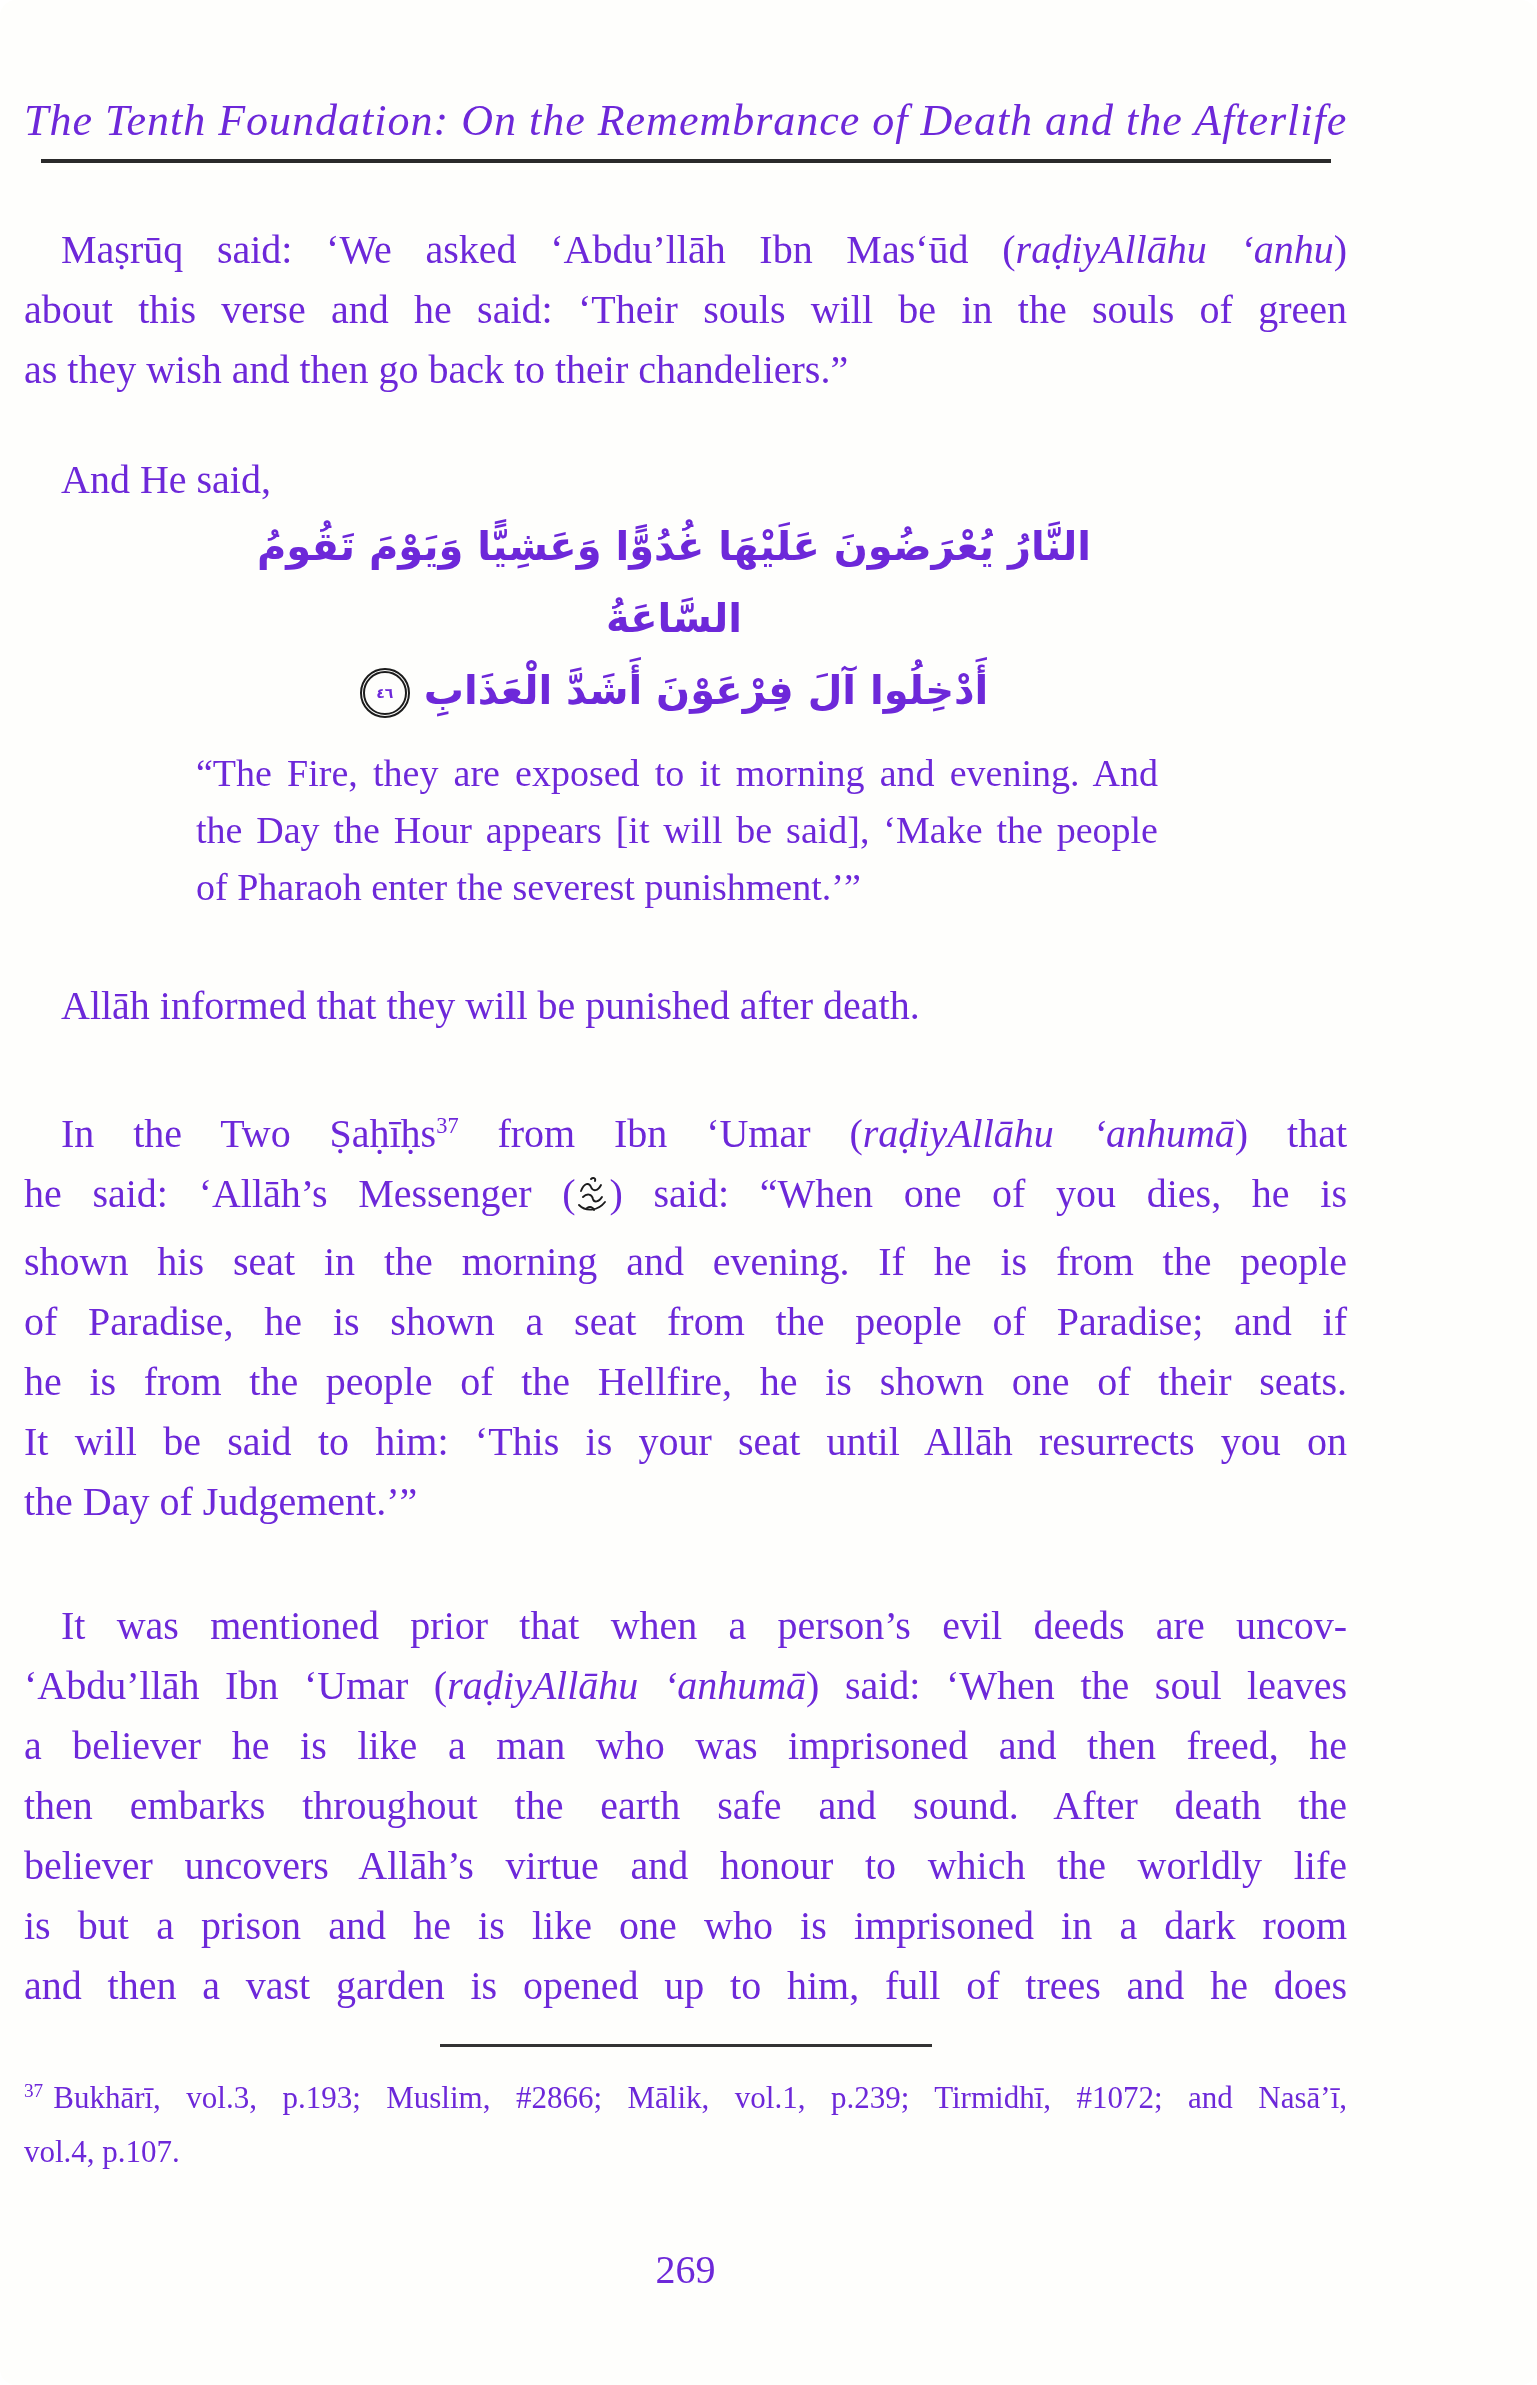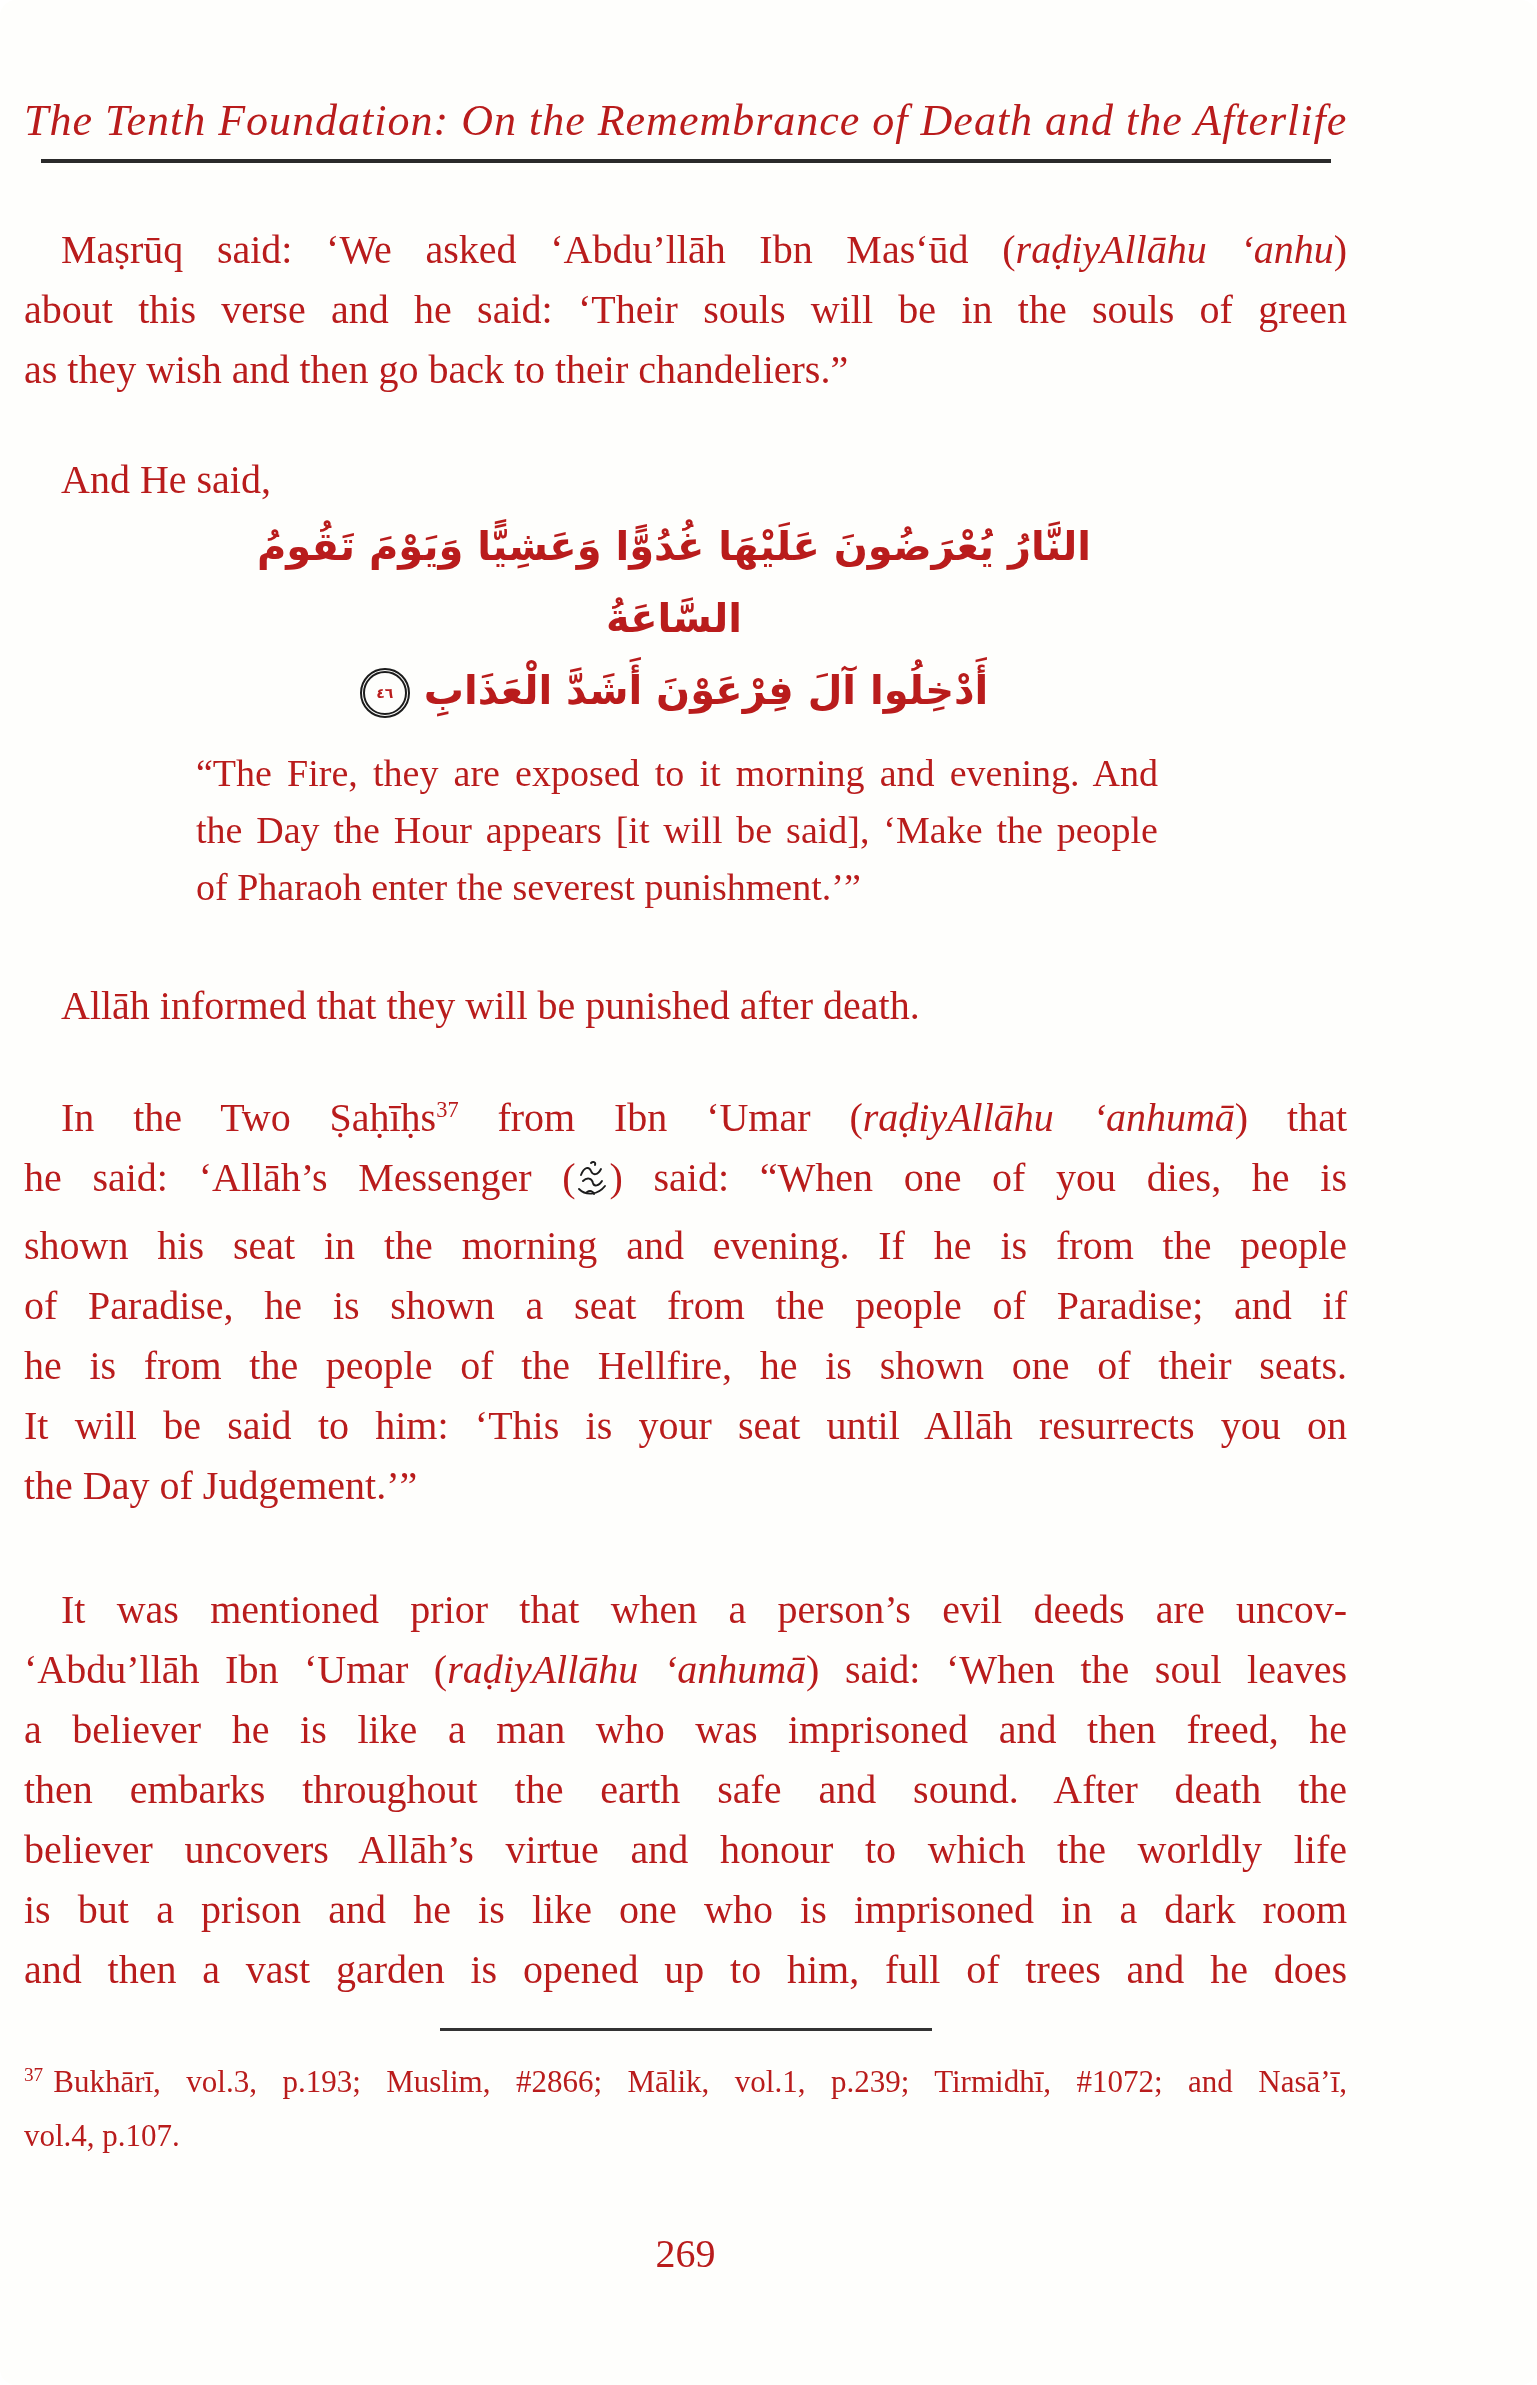--- a/index.html
+++ b/index.html
@@ -7,7 +7,7 @@
     position:relative;
     width:1537px;height:2385px;
     background:#fefefc;
-    color:#b91c1c;
+    color:#6d28d9;
     font-family:"Liberation Serif","DejaVu Serif",serif;
     overflow:hidden;
     border-radius:16px;

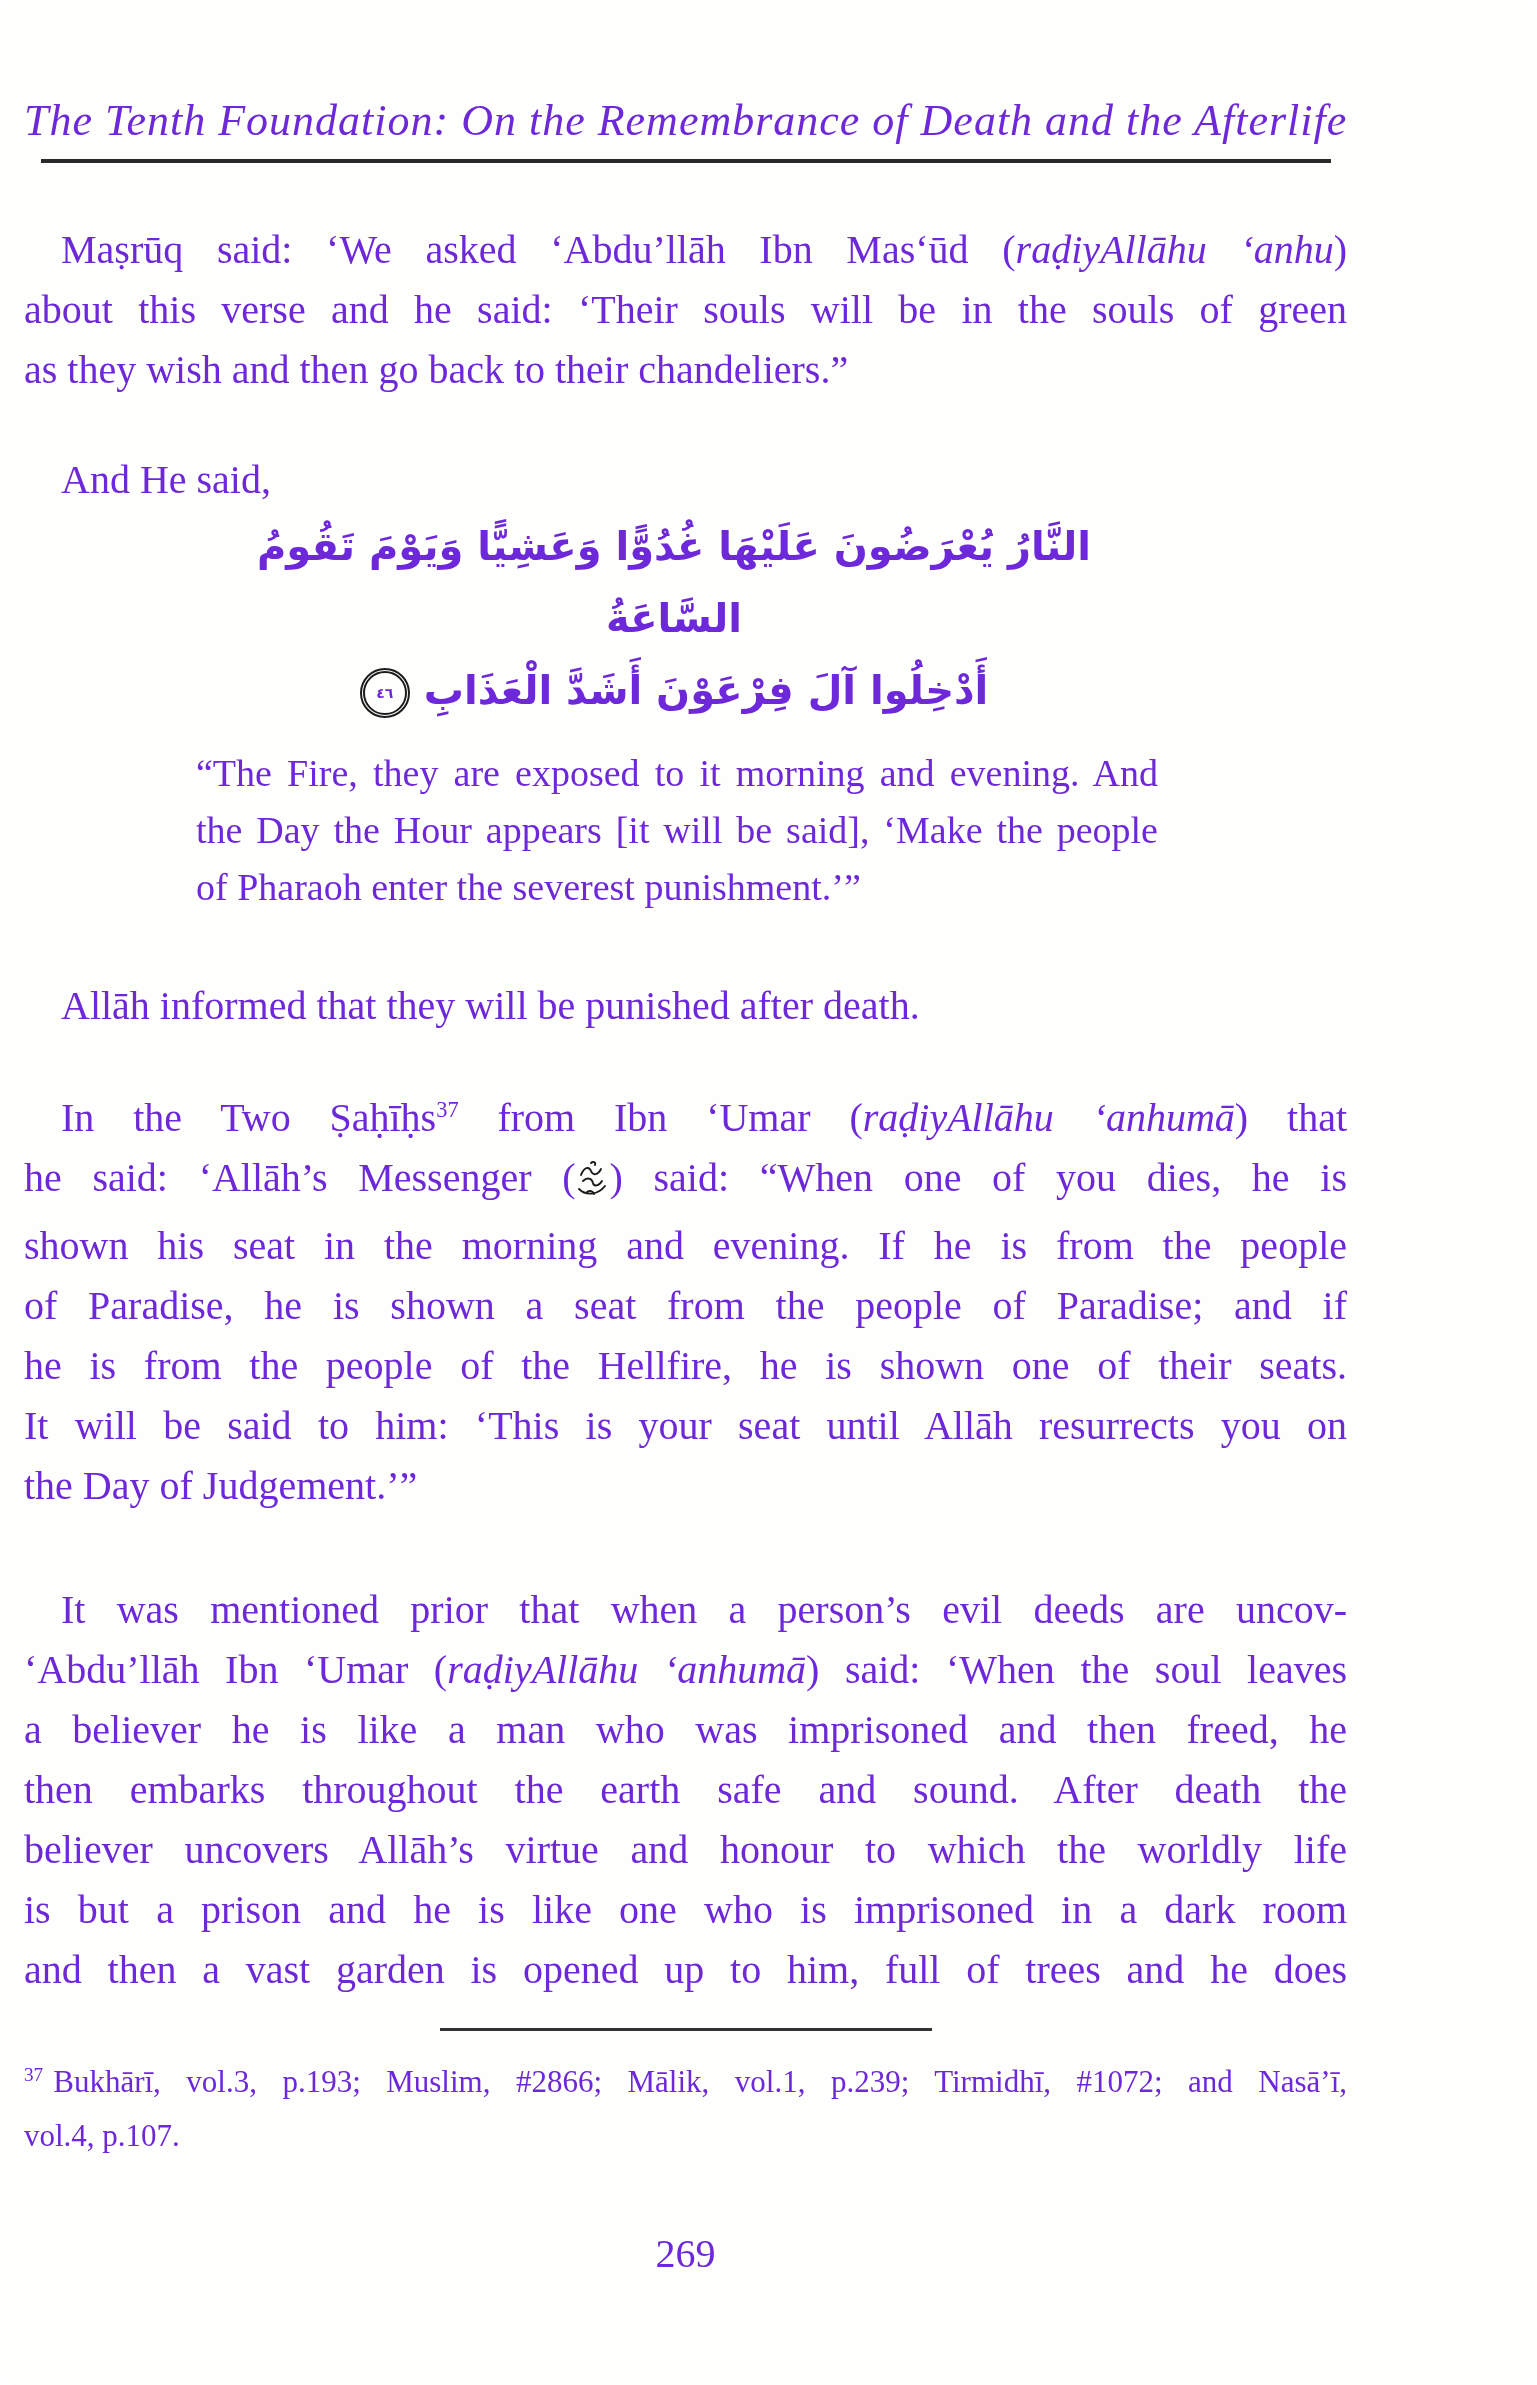--- a/index.html
+++ b/index.html
@@ -52,7 +52,7 @@
   .quote .line{font-size:38px;line-height:57px;min-height:57px;}
   .attr{font-size:38px;line-height:57px;text-align:right;}
   [data-name="paragraph-allah-informed"]{margin-top:60px;}
-  [data-name="paragraph-two-sahihs"]{margin-top:52px;}
+  [data-name="paragraph-two-sahihs"]{margin-top:68px;}
   [data-name="paragraph-believer"]{margin-top:64px;}
   .saw{display:inline-block;vertical-align:-8px;}
   .footnote-sep{margin-top:28px;border:0;border-top:3px solid #333;width:492px;}

